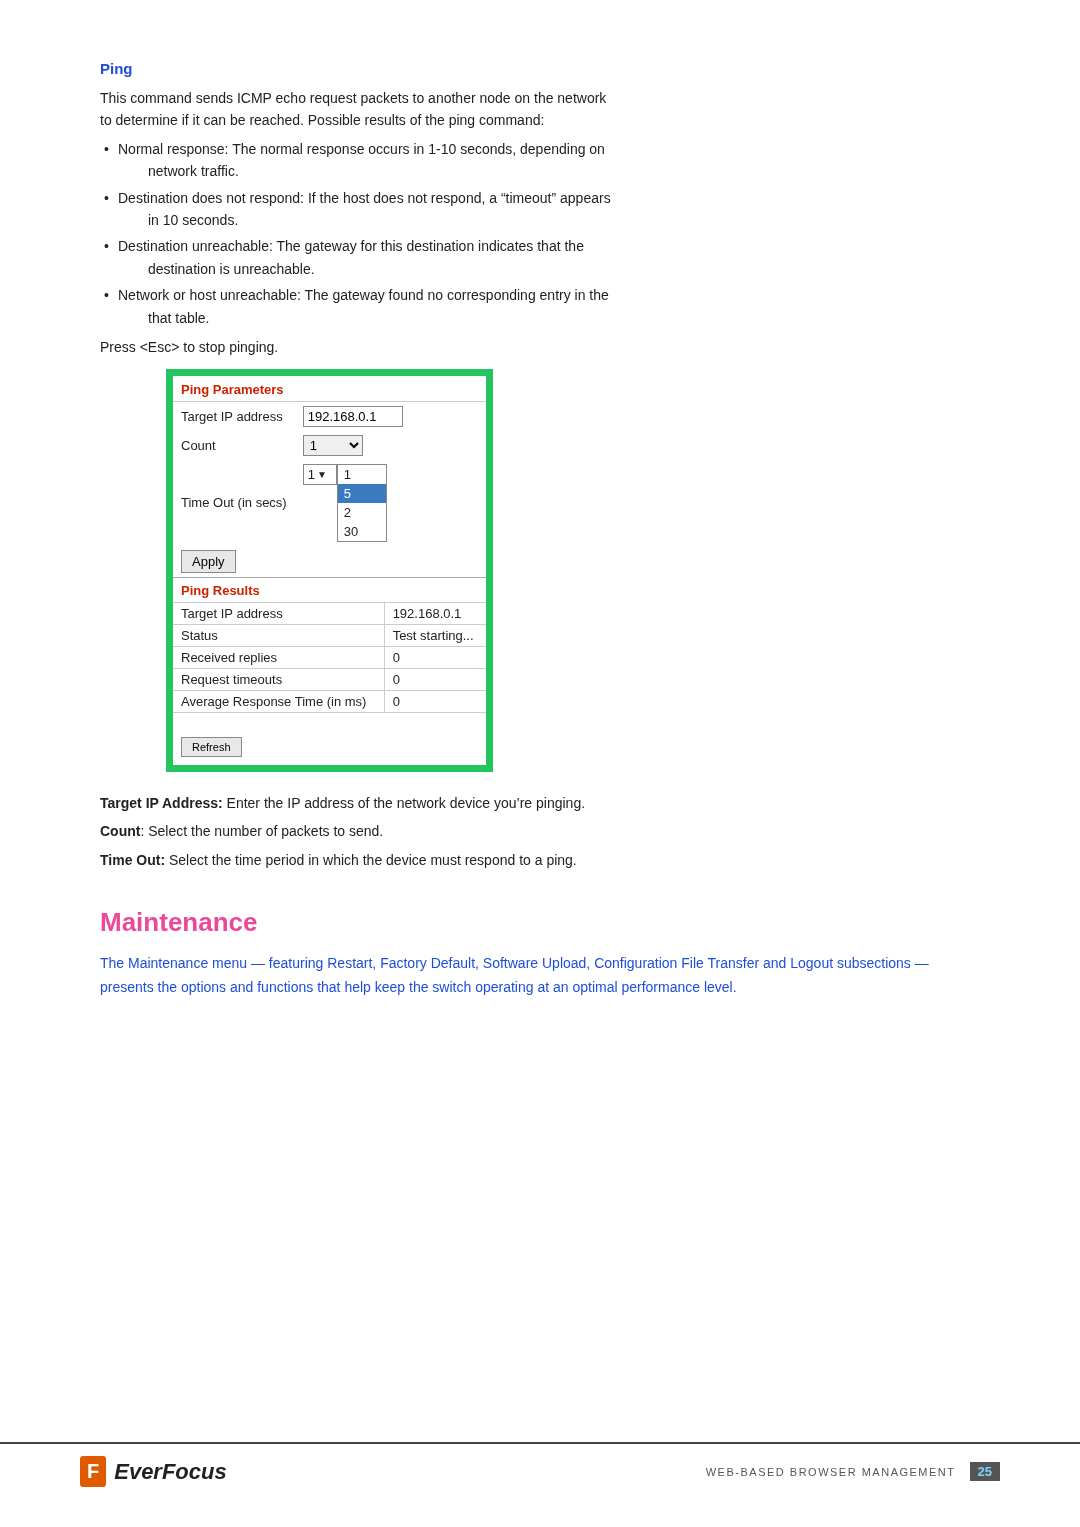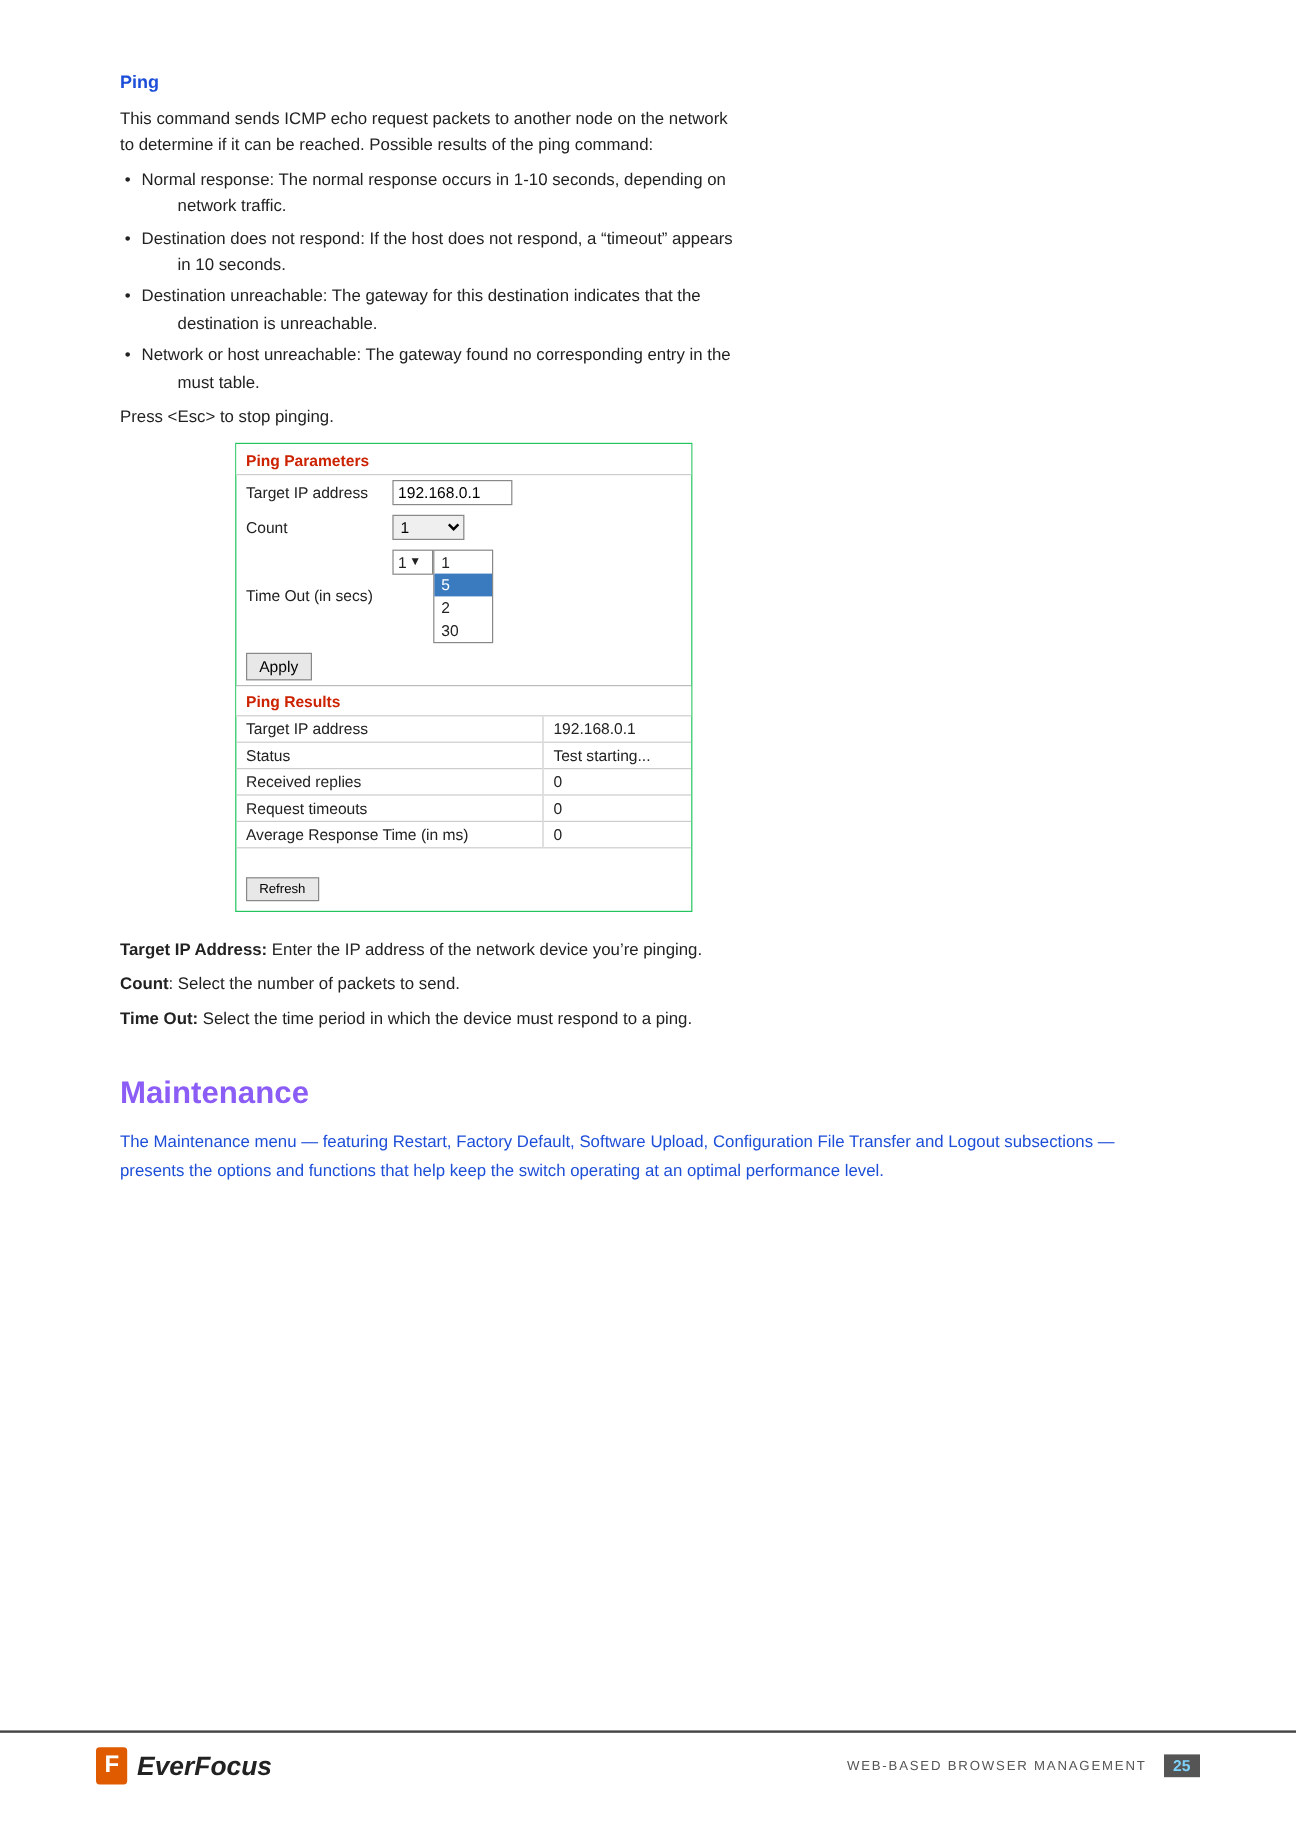--- a/index.html
+++ b/index.html
@@ -293,7 +293,7 @@
   </li>
   <li>
     <span>Network or host unreachable: The gateway found no corresponding entry in the</span><br>
-    <span class="indent2">must table.</span>
+    <span class="indent2">that table.</span>
   </li>
 </ul>
 

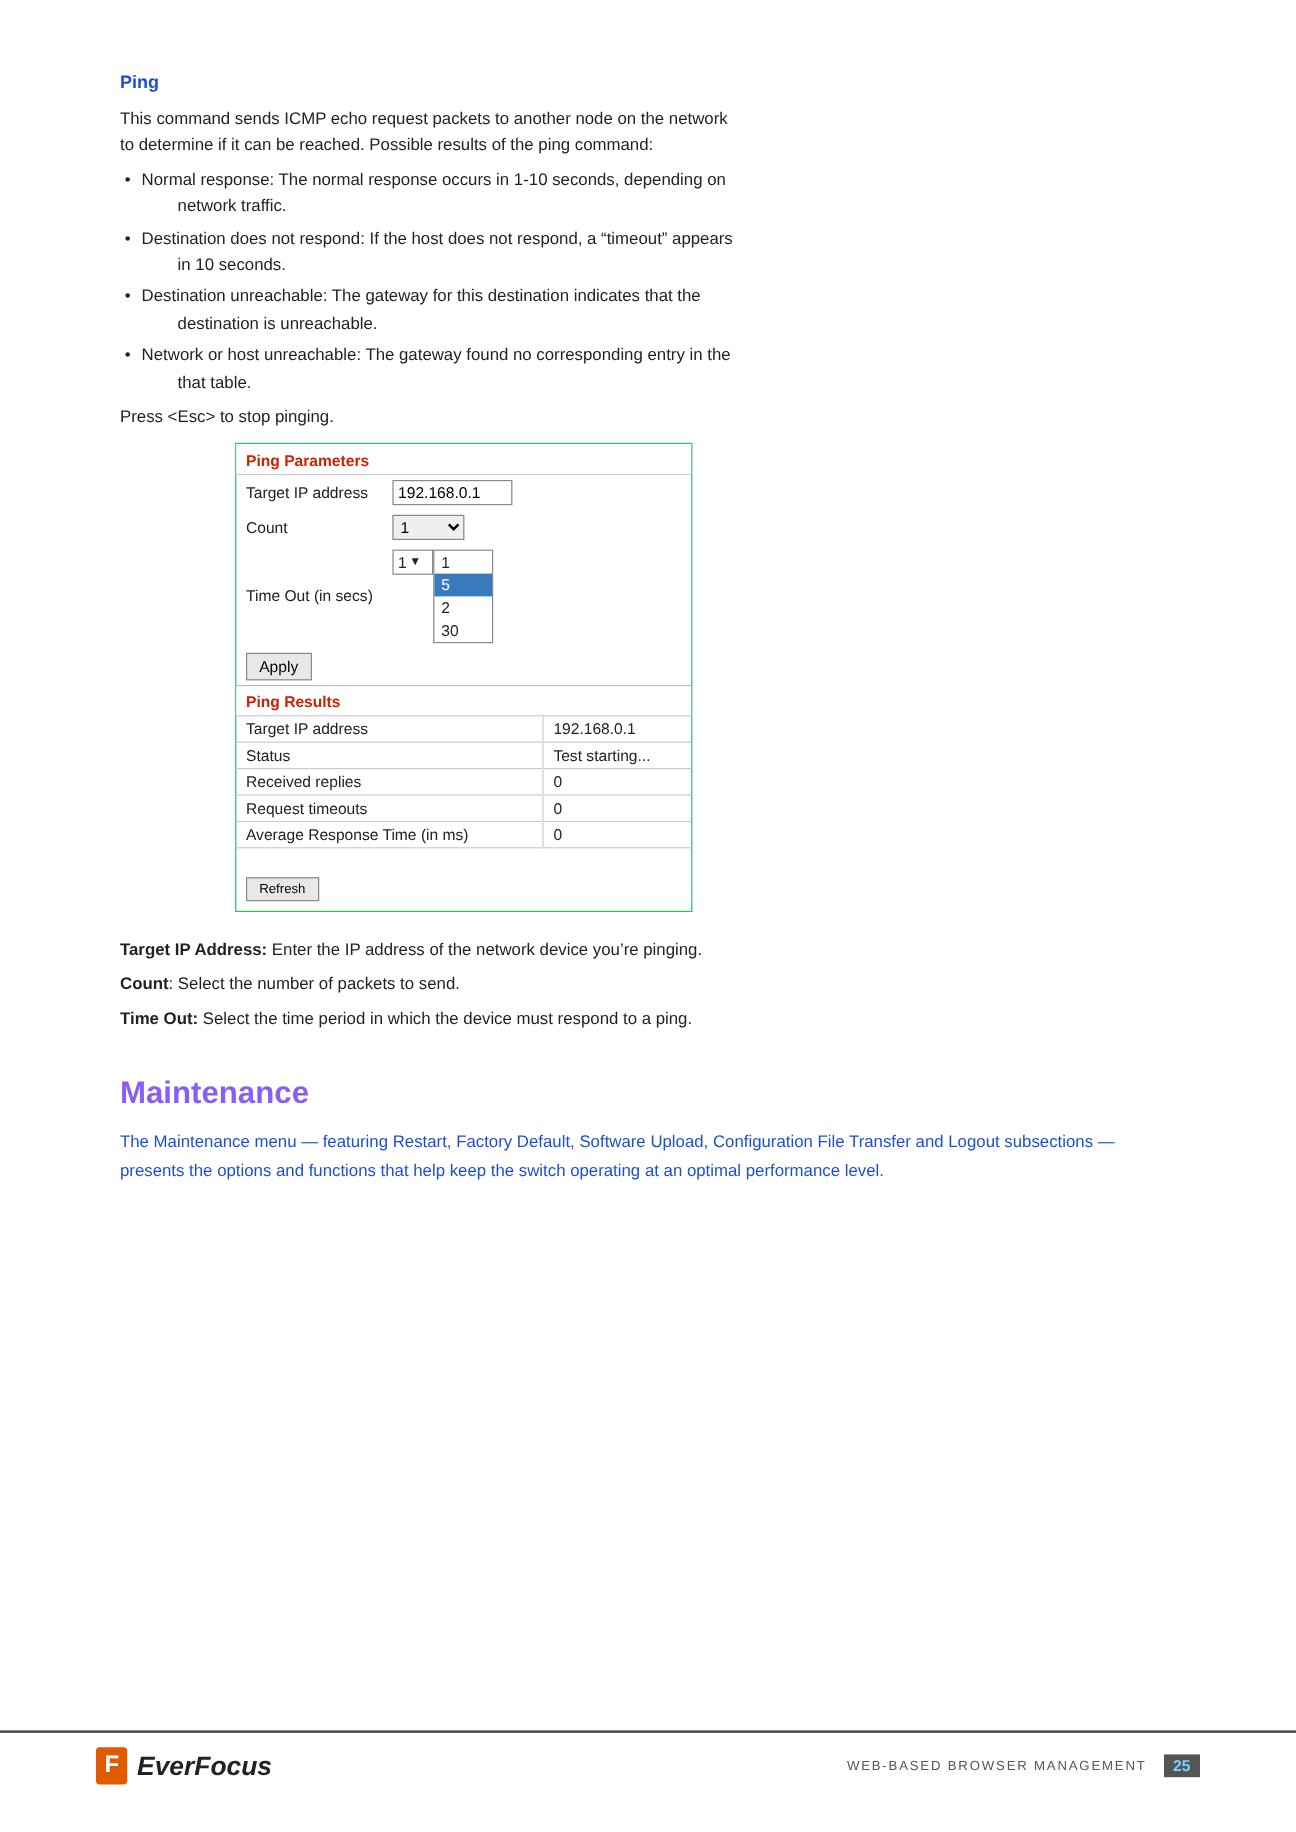--- a/index.html
+++ b/index.html
@@ -53,9 +53,9 @@
 
     
     .ping-box {
-      border: 1px solid #22c55e;
-      width: 381px;
-      margin-left: 96px;
+      border: 7px solid #22c55e;
+      width: 327px;
+      margin-left: 66px;
       margin-bottom: 20px;
       background: #fff;
       font-size: 13px;

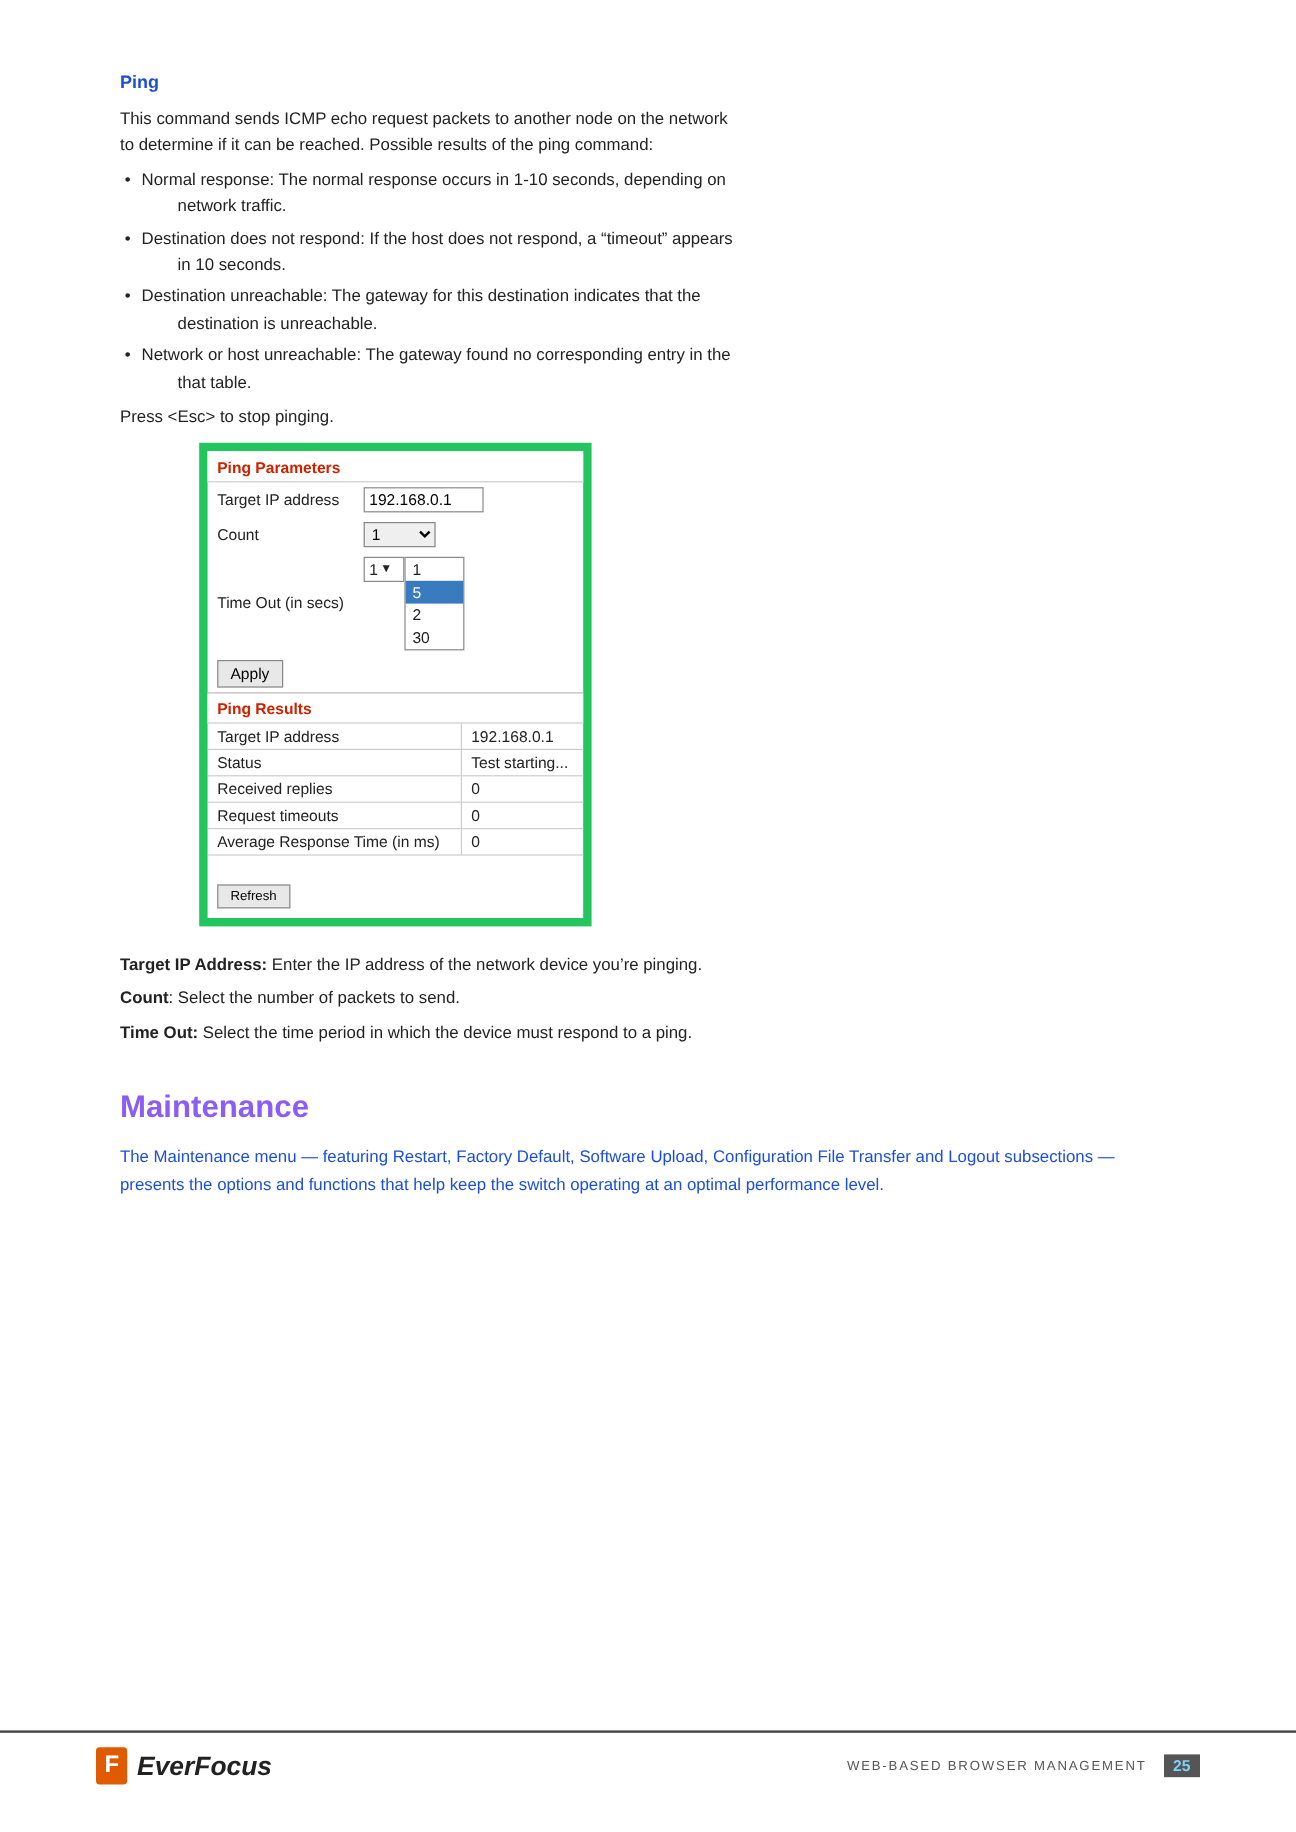--- a/index.html
+++ b/index.html
@@ -199,7 +199,7 @@
       font-weight: bold;
       margin-top: 36px;
       margin-bottom: 14px;
-      color: #8b5cf6;
+      color: #ec4899;
     }
 
     .maintenance-text {

